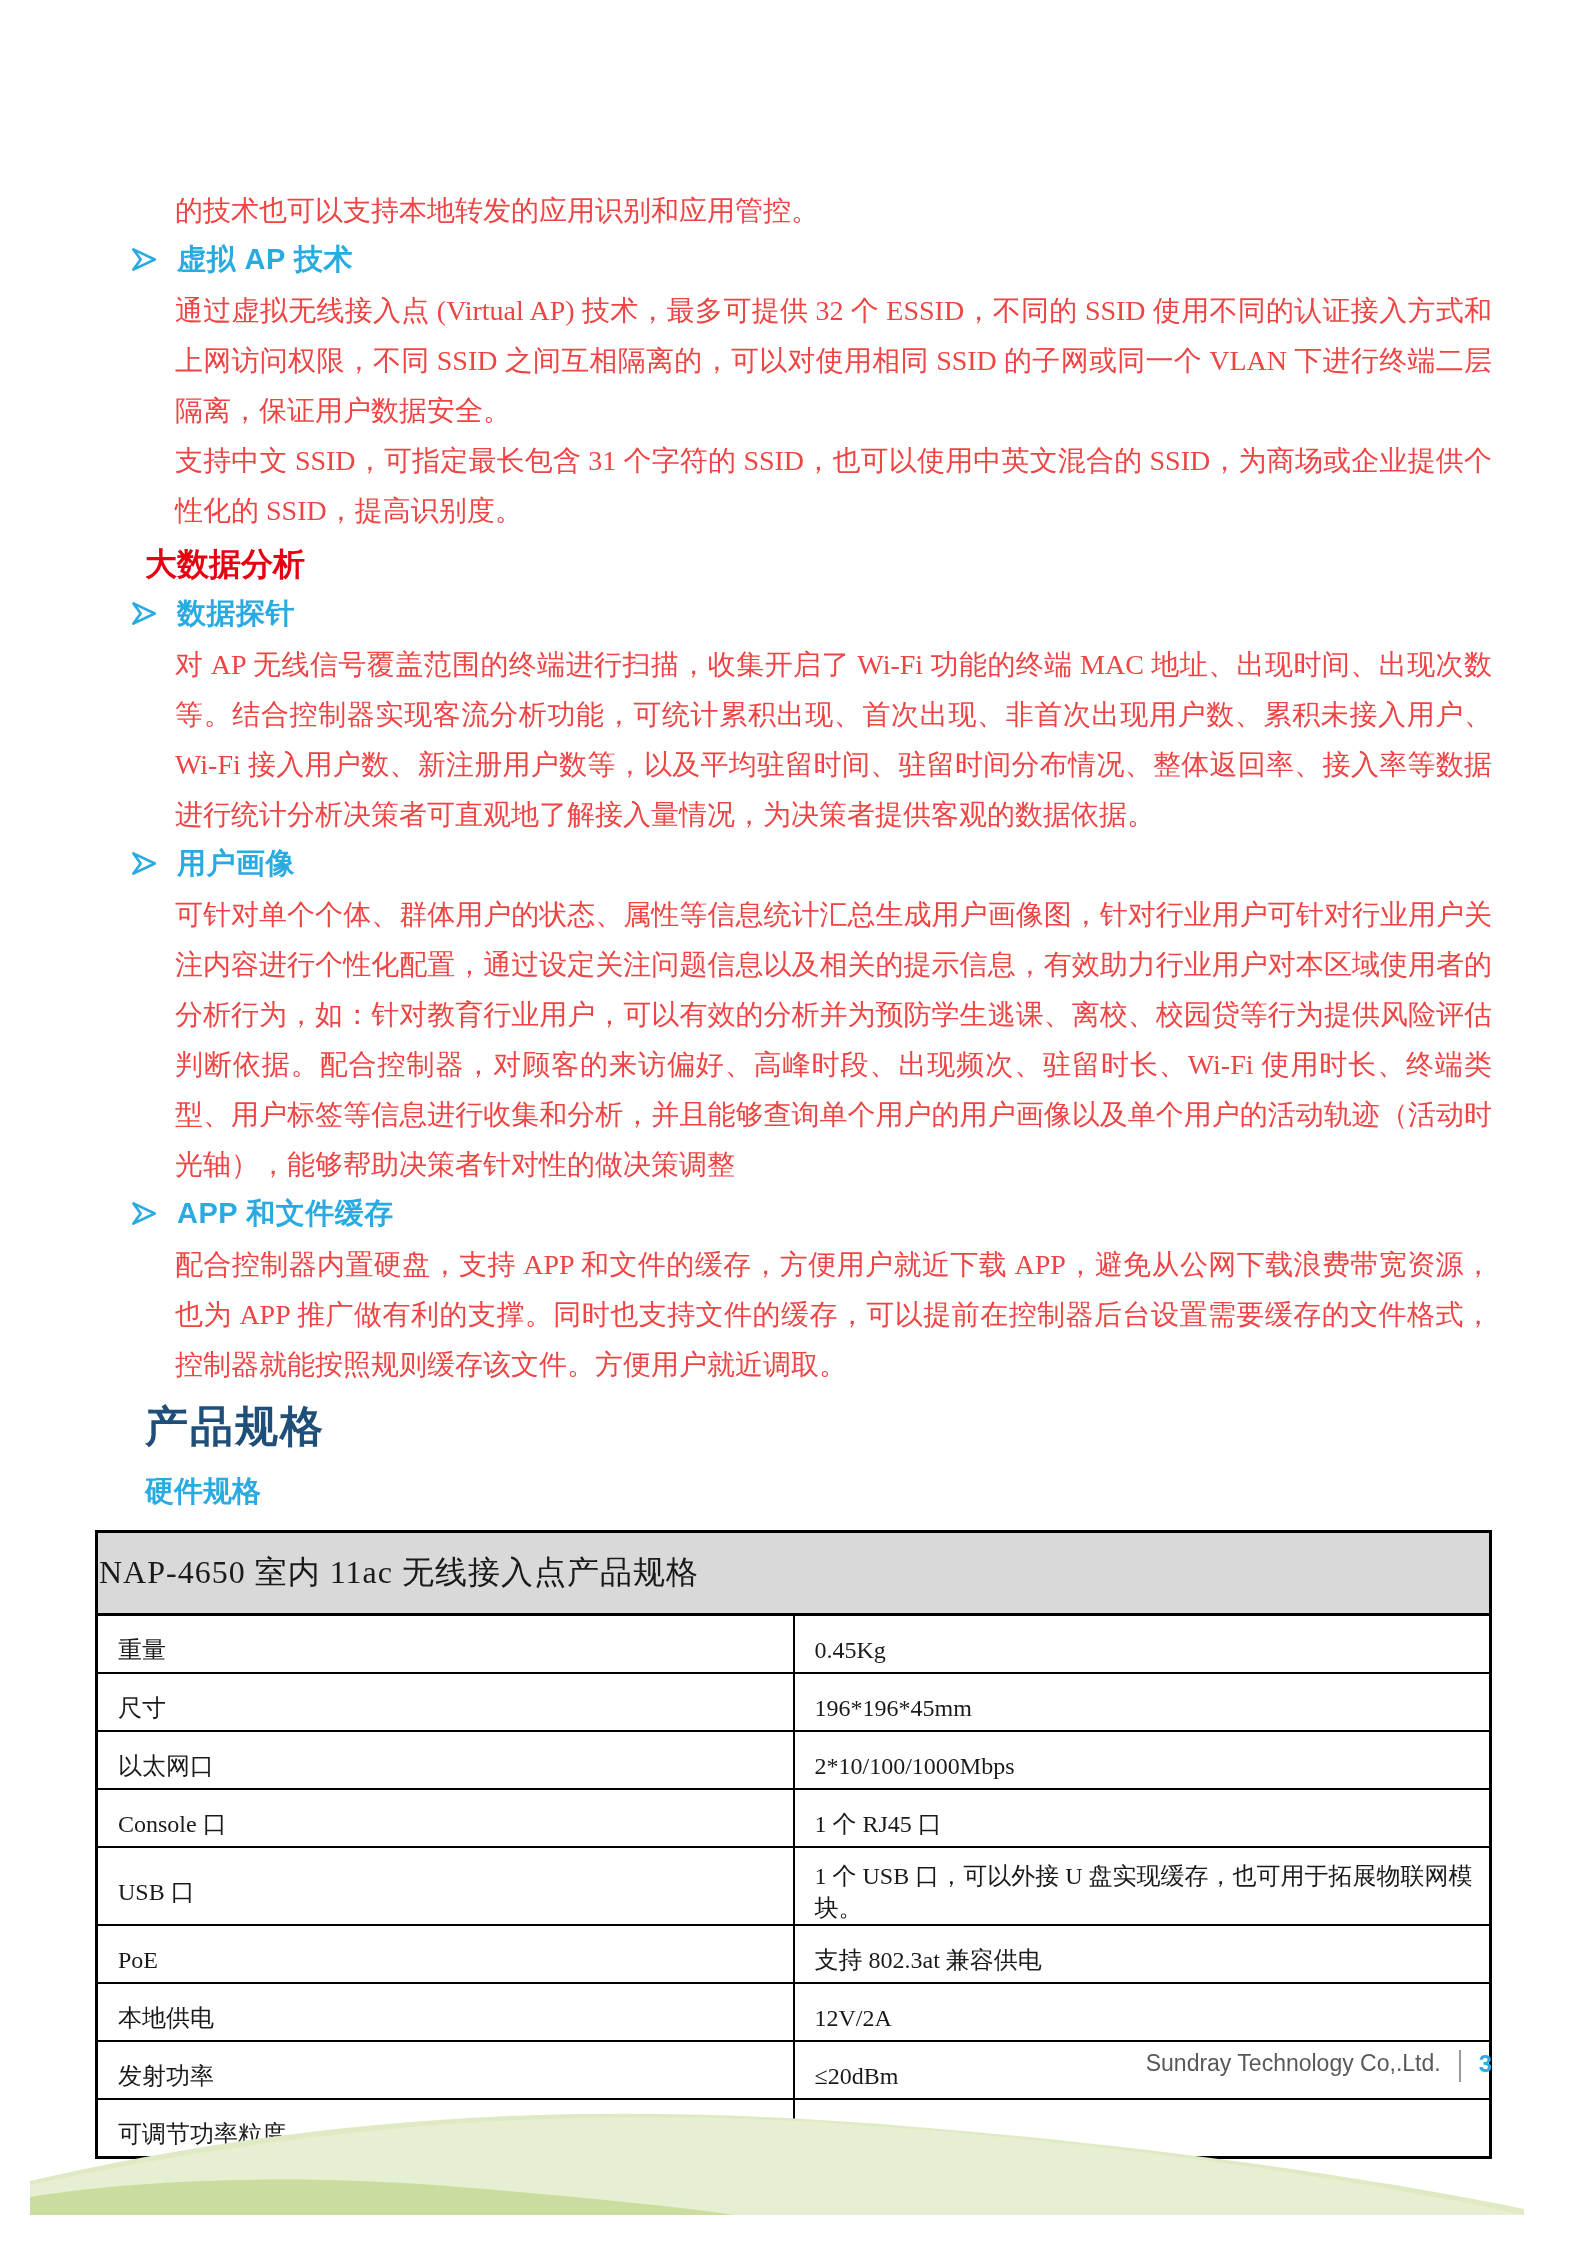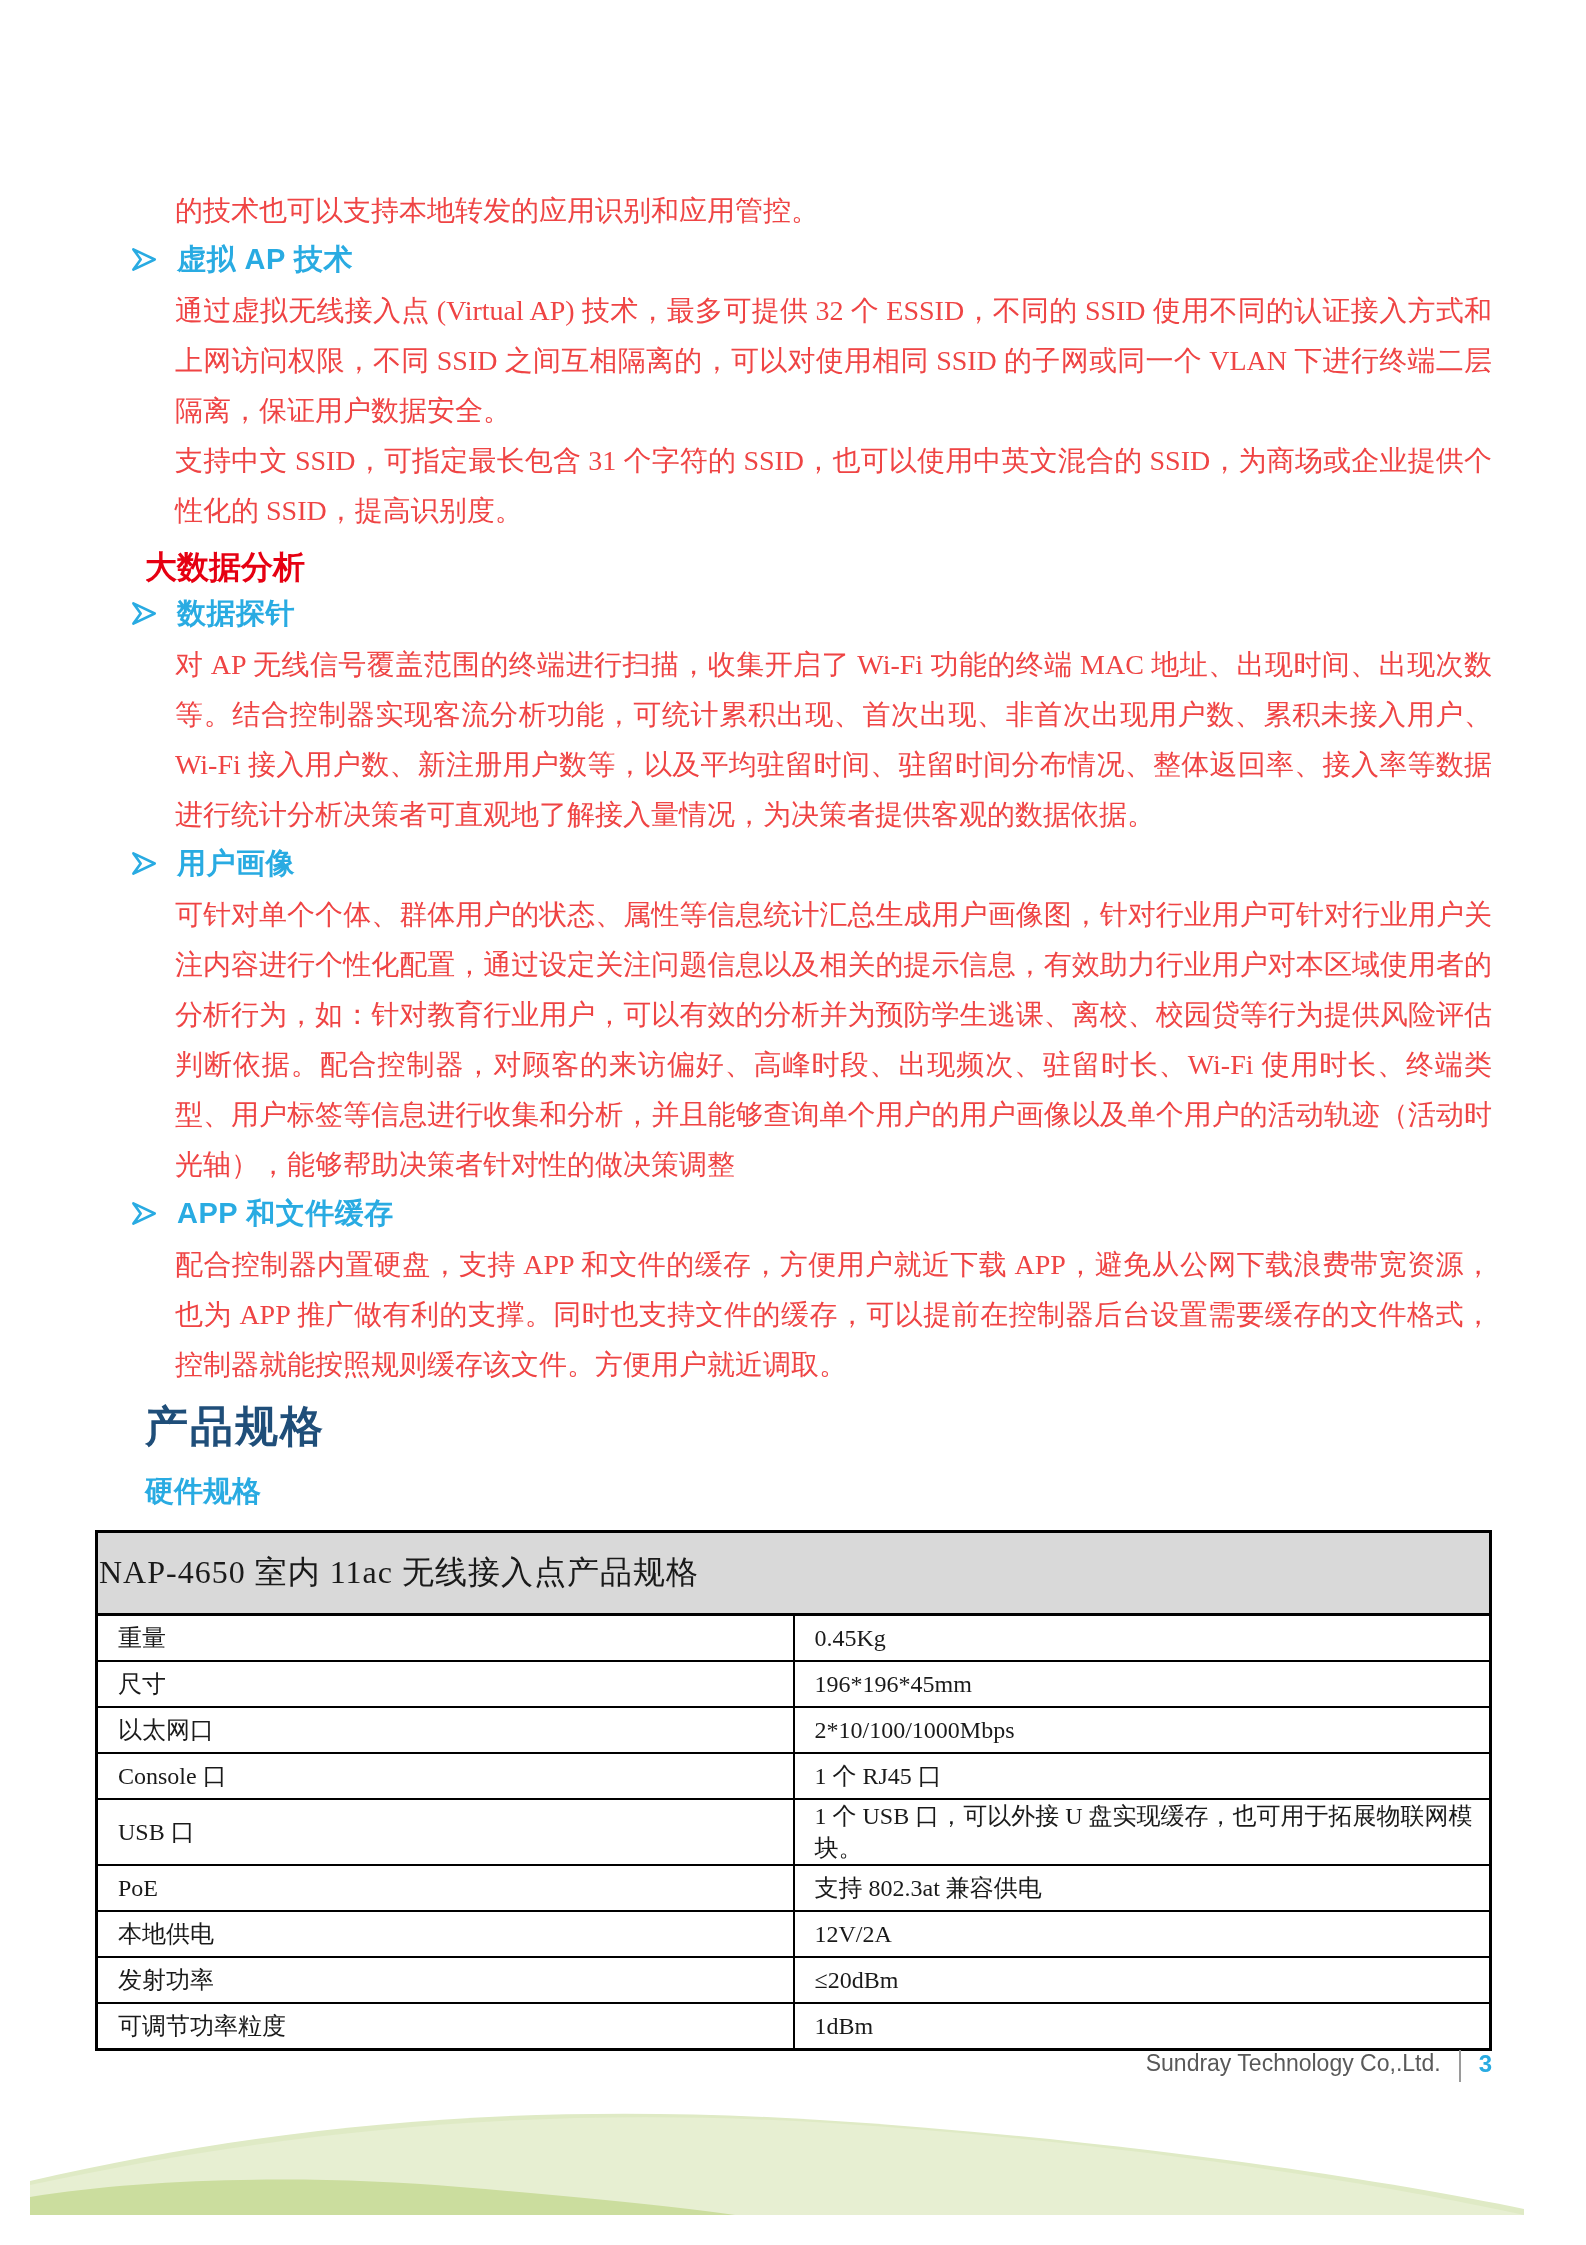--- a/index.html
+++ b/index.html
@@ -23,7 +23,7 @@
   }
   .red-heading{
     margin:12px 0 8px 50px;font-size:32px;font-weight:bold;color:#E60012;line-height:38px;
-    font-family:Liberation Sans, sans-serif;
+    font-family:Liberation Mono, monospace;
   }
   .navy-heading{
     margin:10px 0 0 50px;font-size:43px;font-weight:bold;color:#1F4E79;line-height:54px;

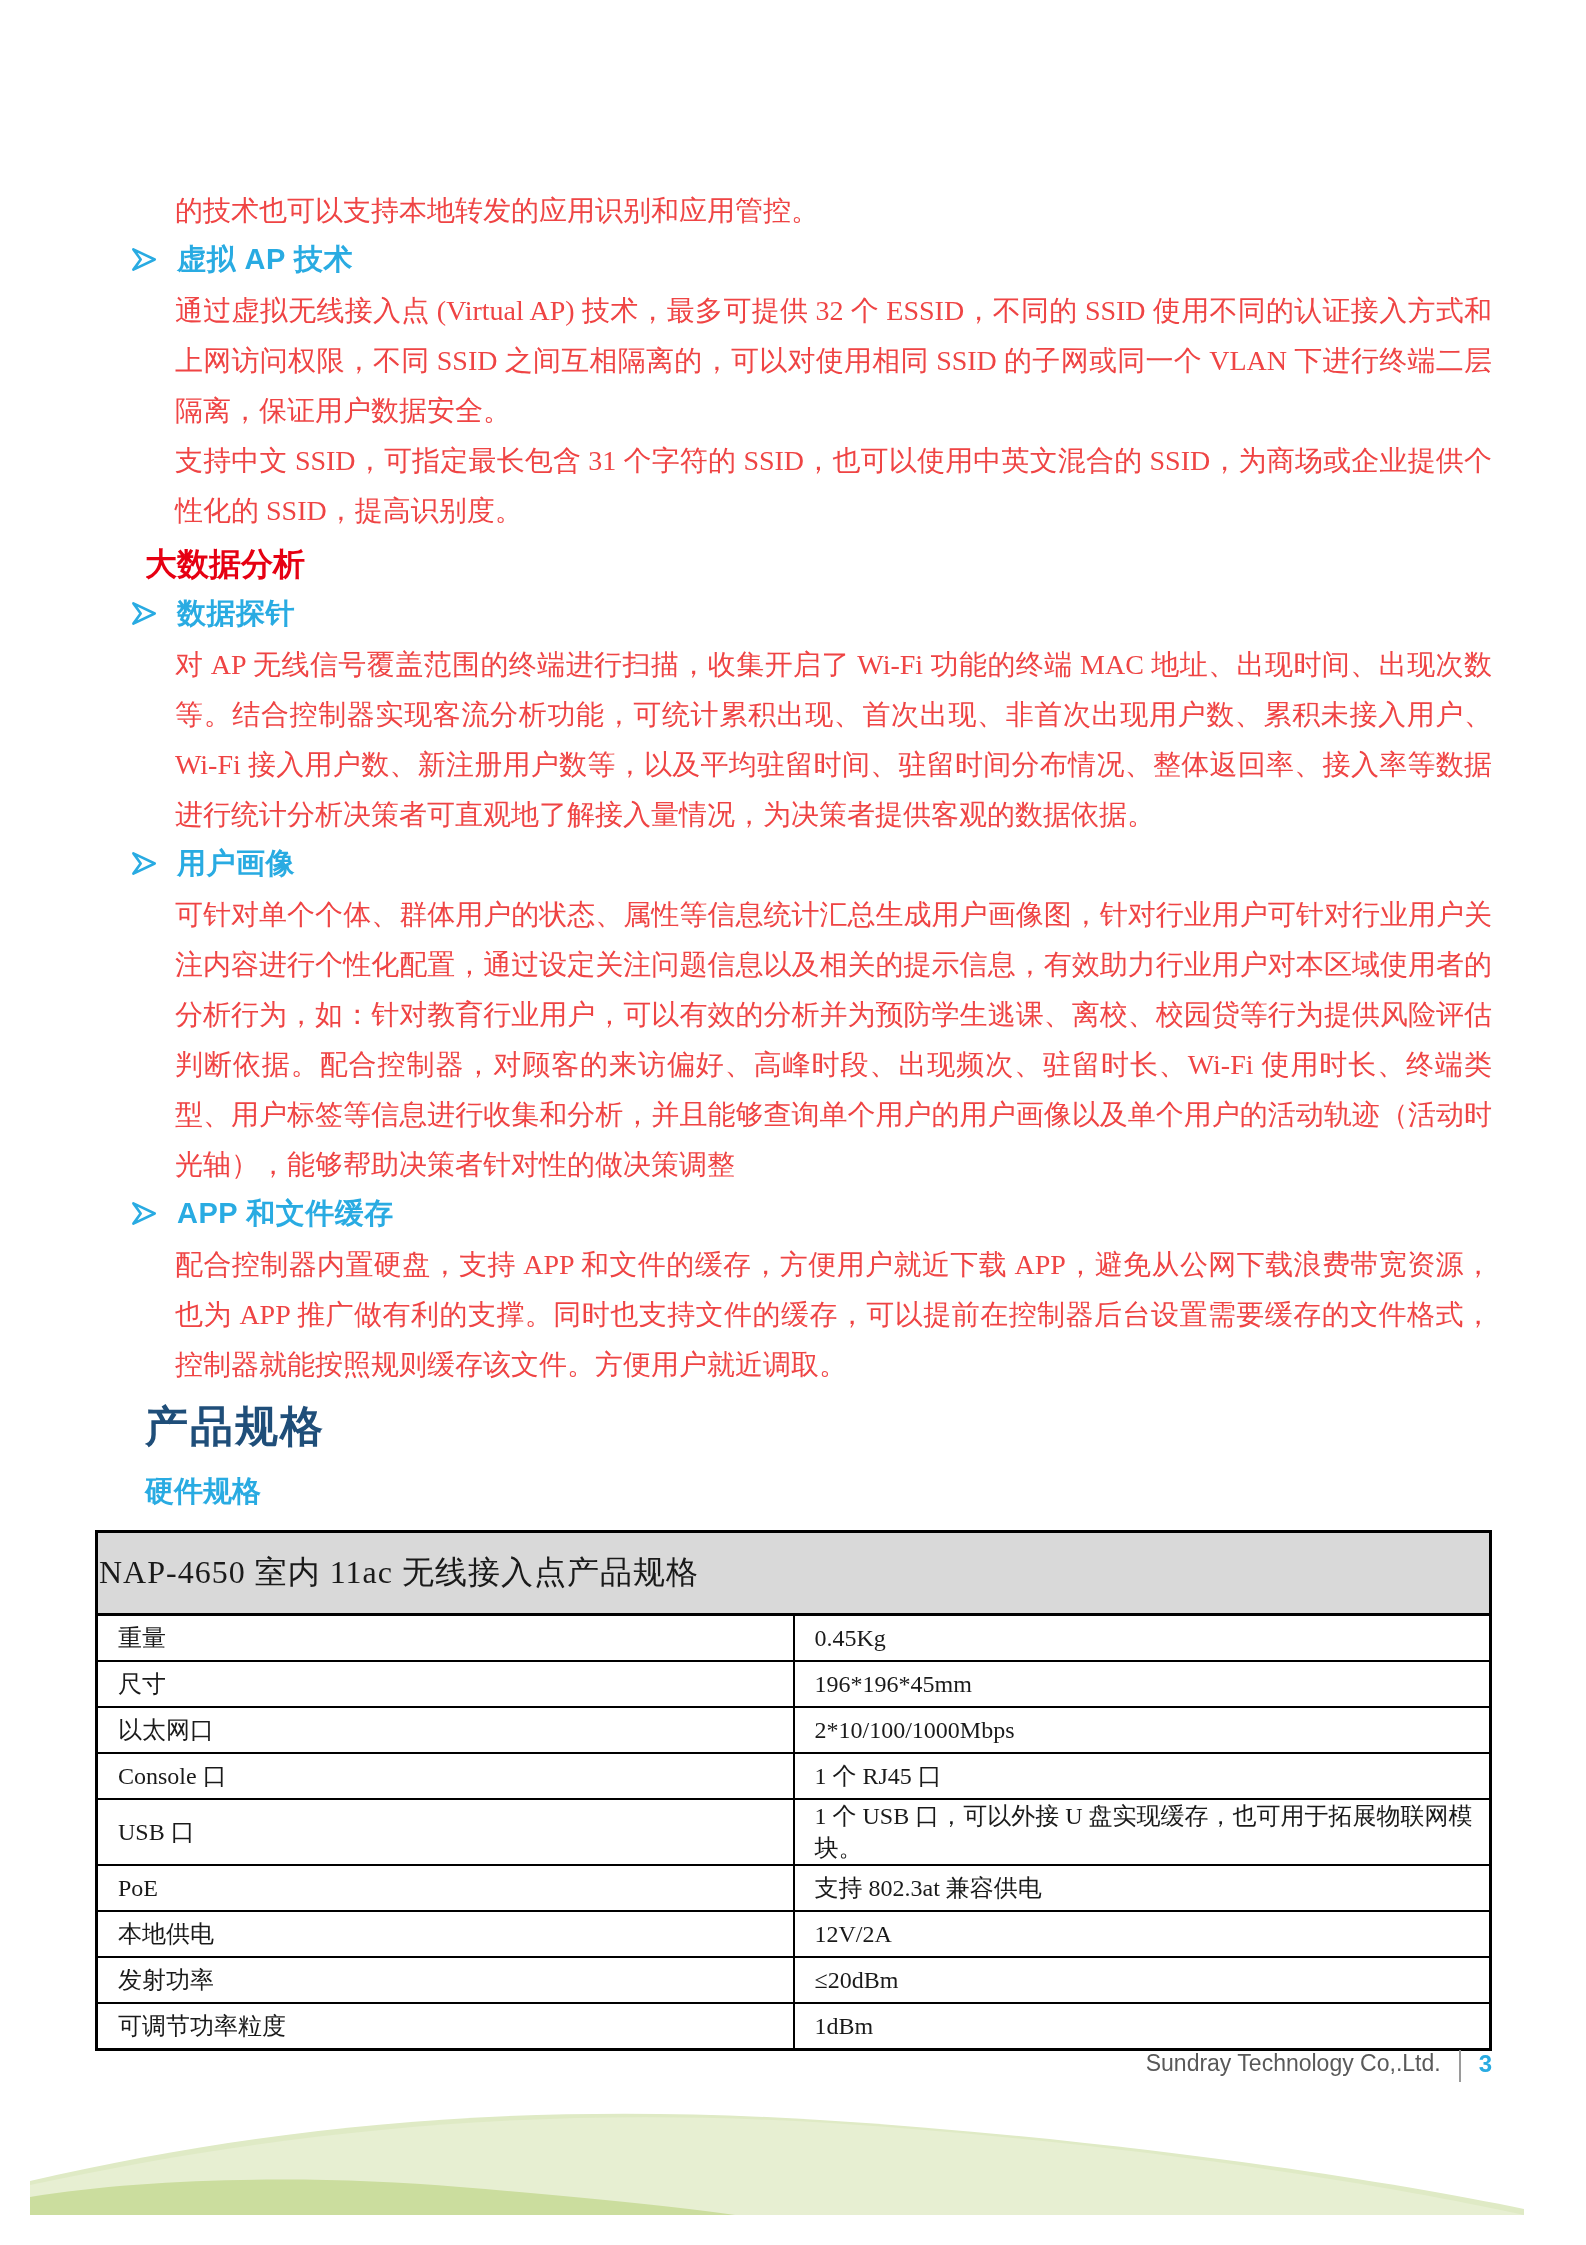--- a/index.html
+++ b/index.html
@@ -43,7 +43,7 @@
     font-family:"Liberation Serif","DejaVu Serif",serif;
   }
   table.spec-table td{
-    height:44px;font-size:24px;padding:0 10px 0 20px;vertical-align:middle;
+    height:44px;font-size:24px;padding:12px 10px 0 20px;vertical-align:middle;
     border-top:2px solid #000;background:#fff;text-align:left;
   }
   td.cell-label{width:270px;border-right:2px solid #000;}

